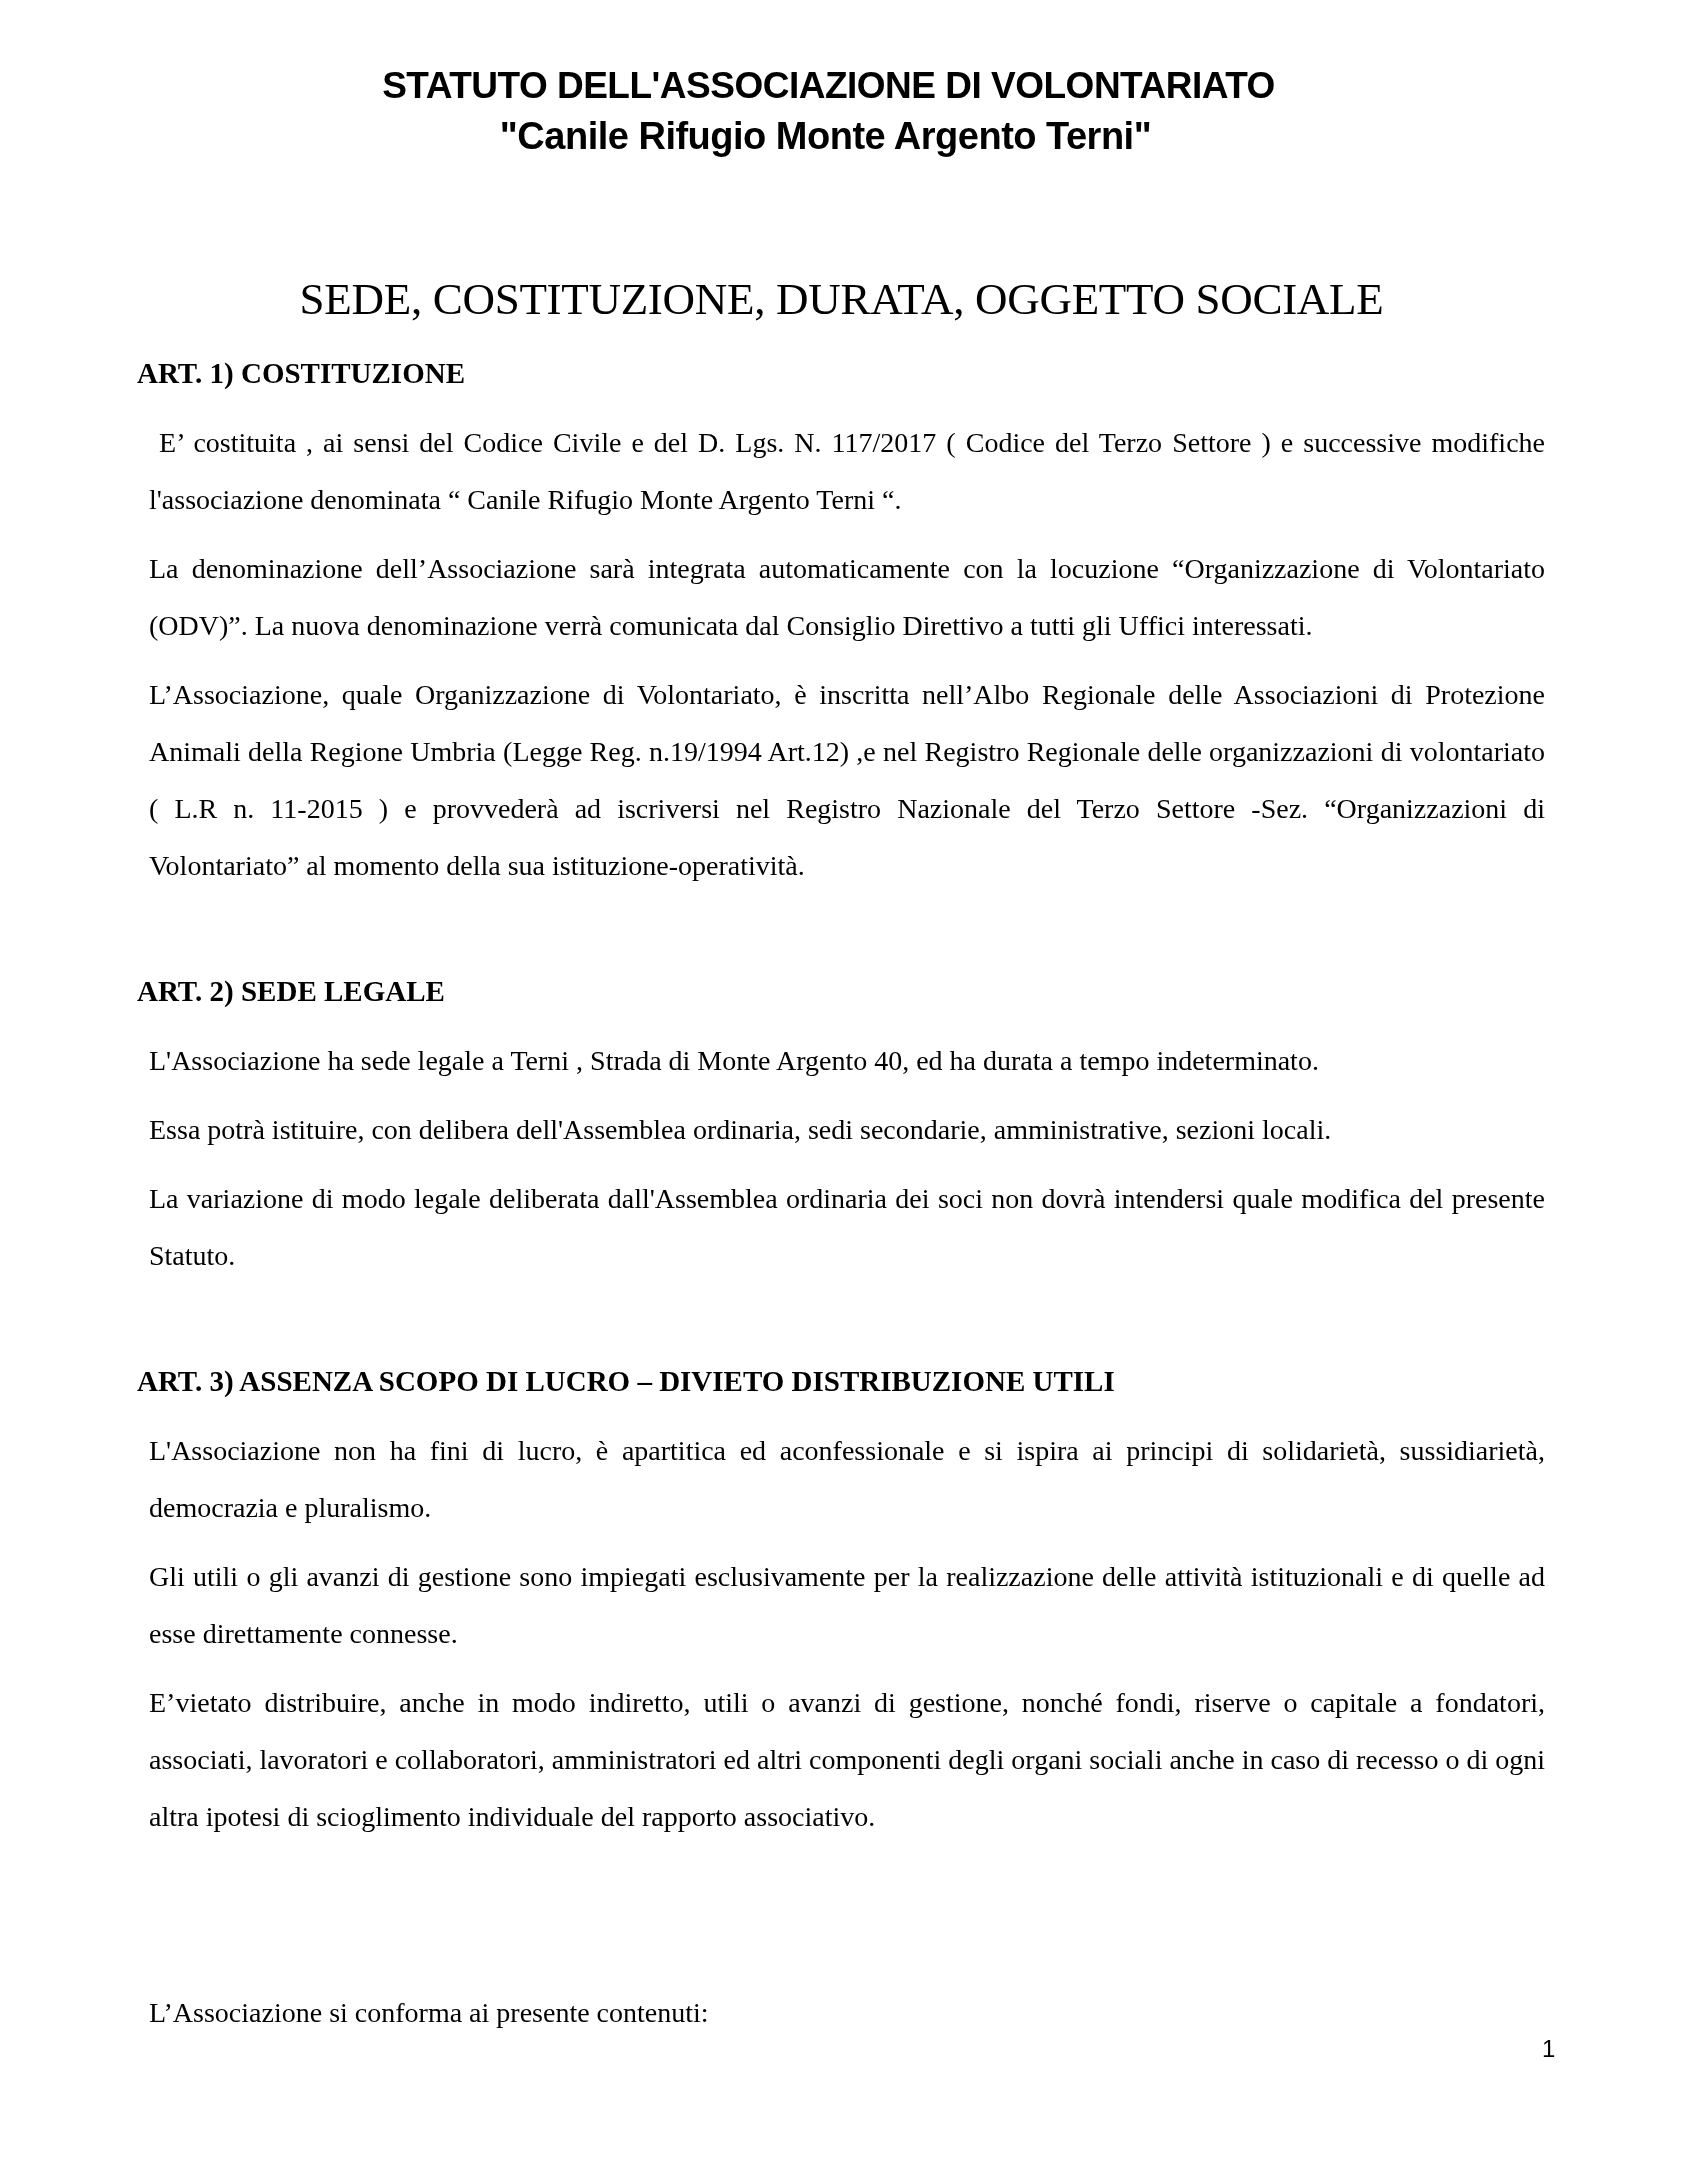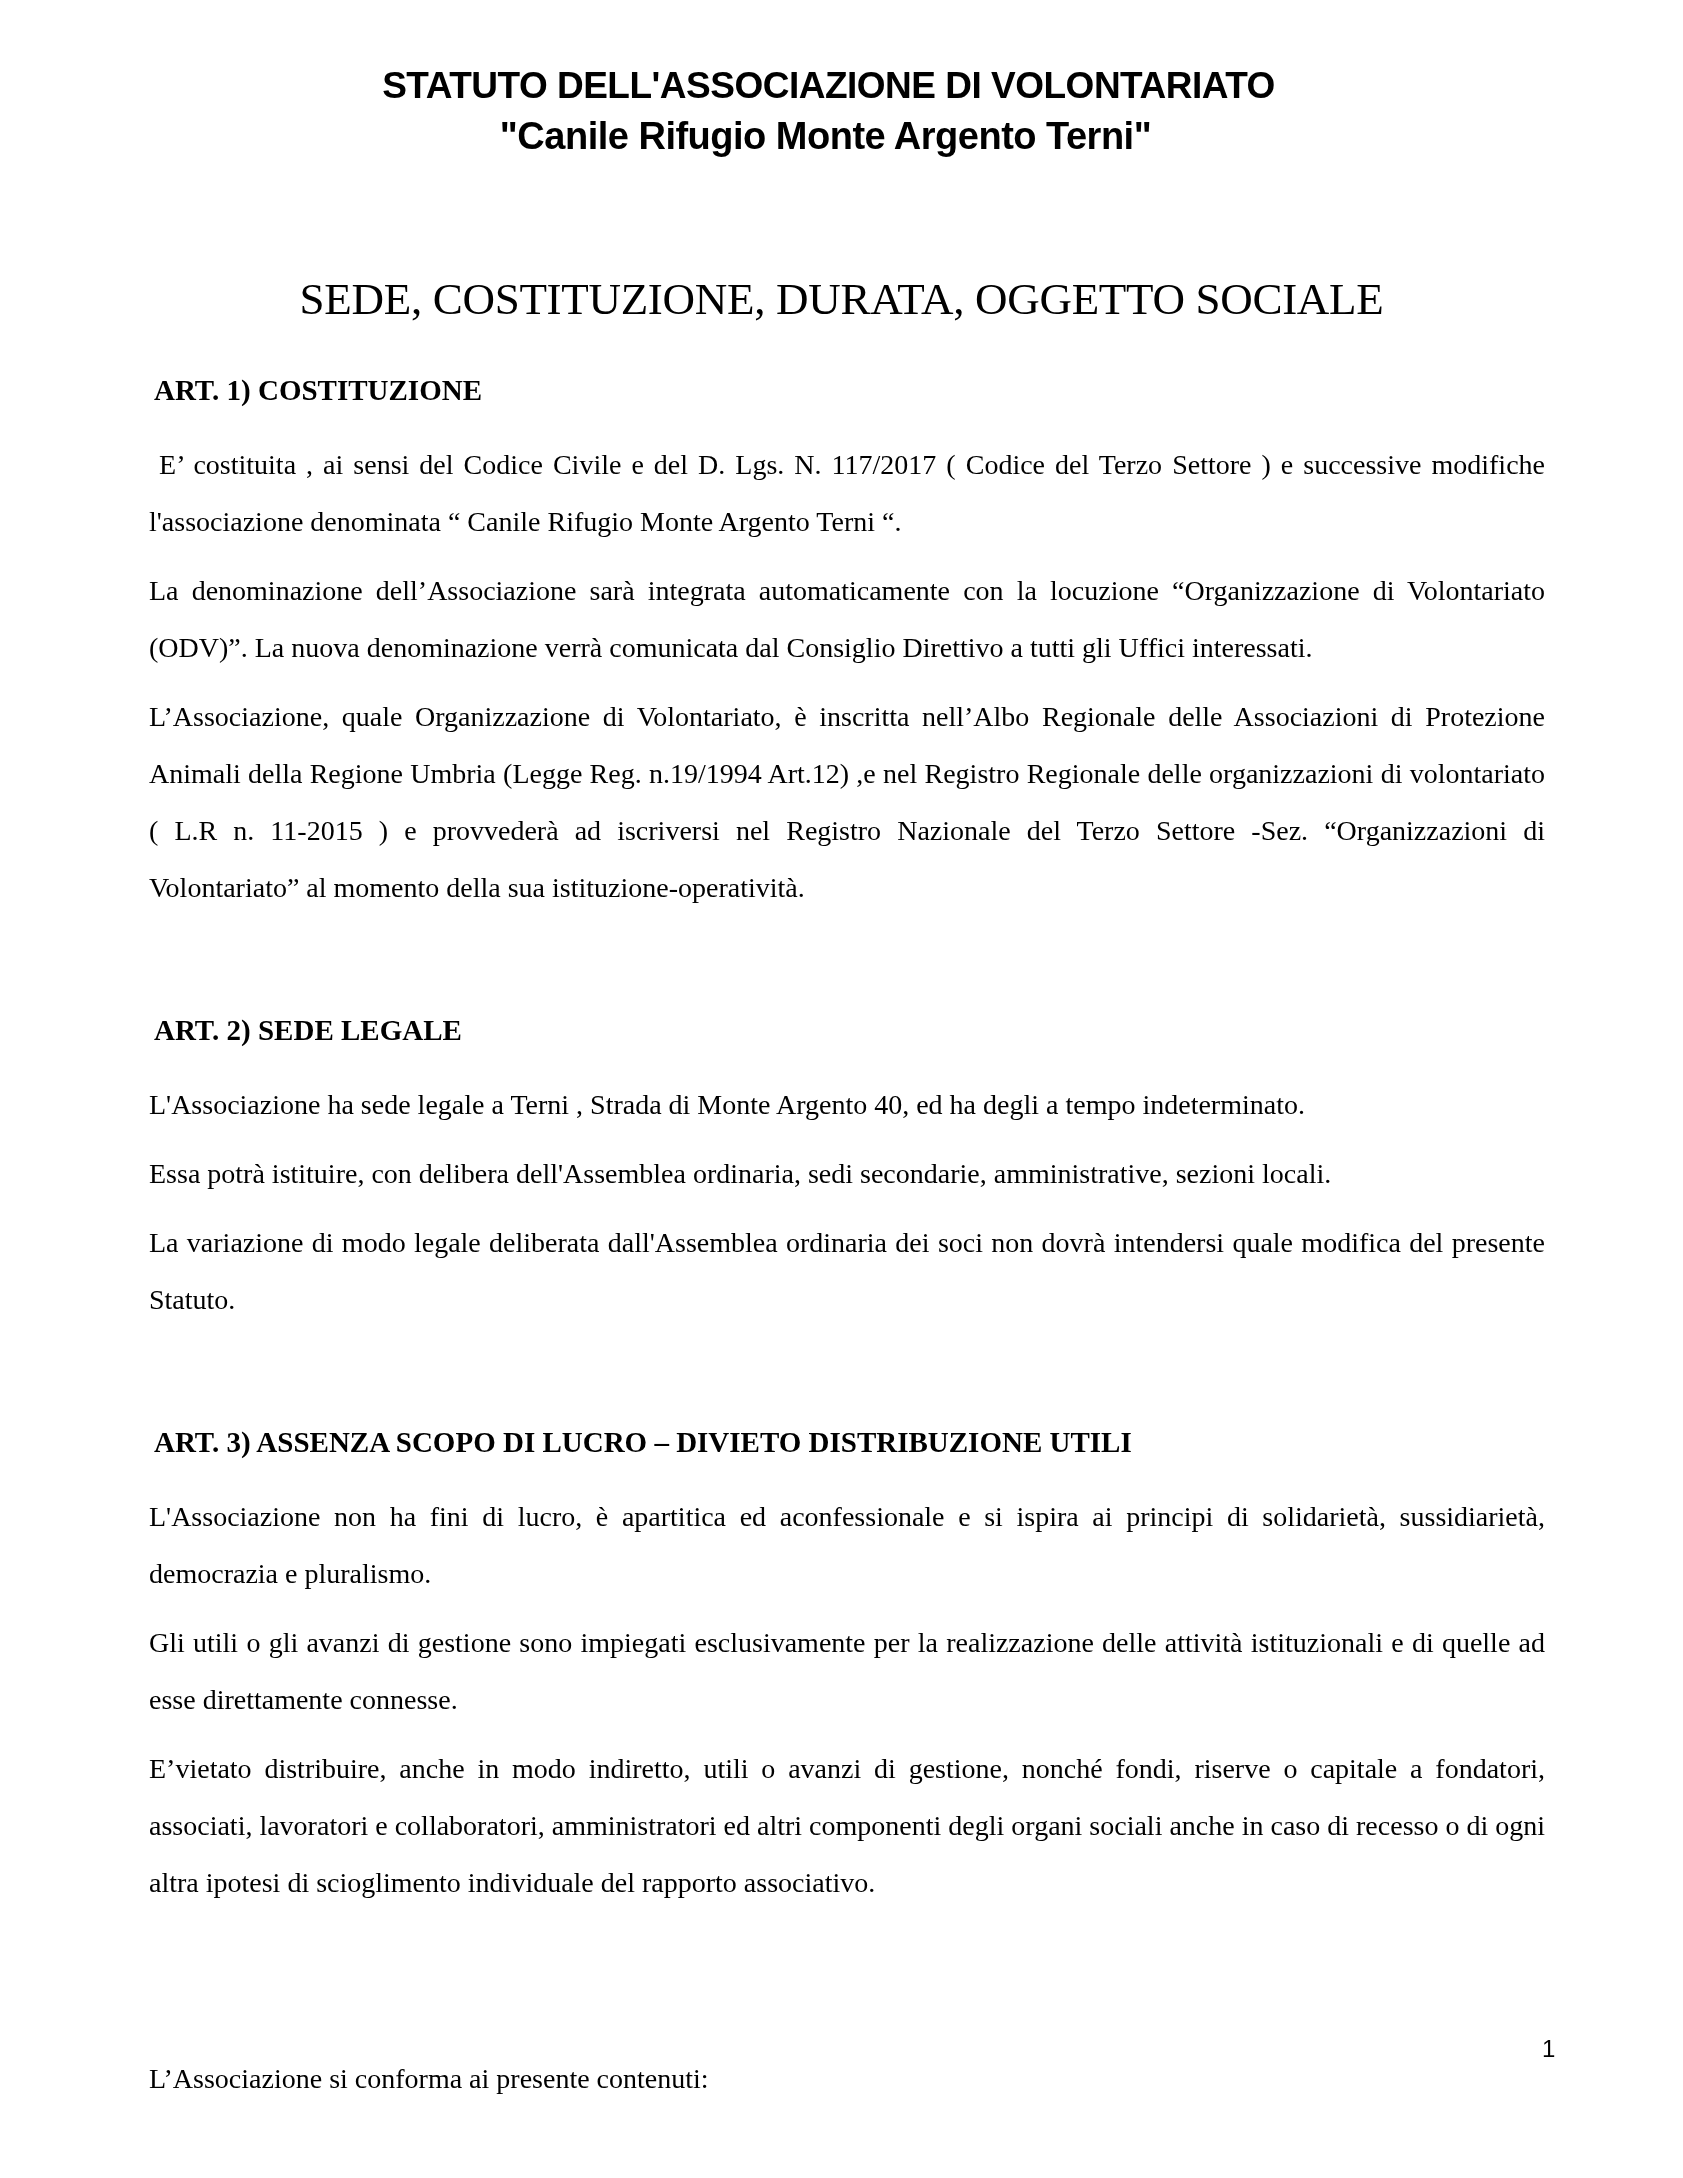--- a/index.html
+++ b/index.html
@@ -20,7 +20,7 @@
     position: absolute; left: 137px; width: 1420px; top: 345px;
     font-family: "Liberation Serif", serif; font-size: 28px; line-height: 57px;
   }
-  .art-title { font-weight: bold; font-size: 29px; margin: 17px; }
+  .art-title { font-weight: bold; font-size: 29px; margin: 0; }
   .para { margin: 12px; text-align: justify; }
   .para.last { text-align: left; }
   .gap1 { height: 57px; }

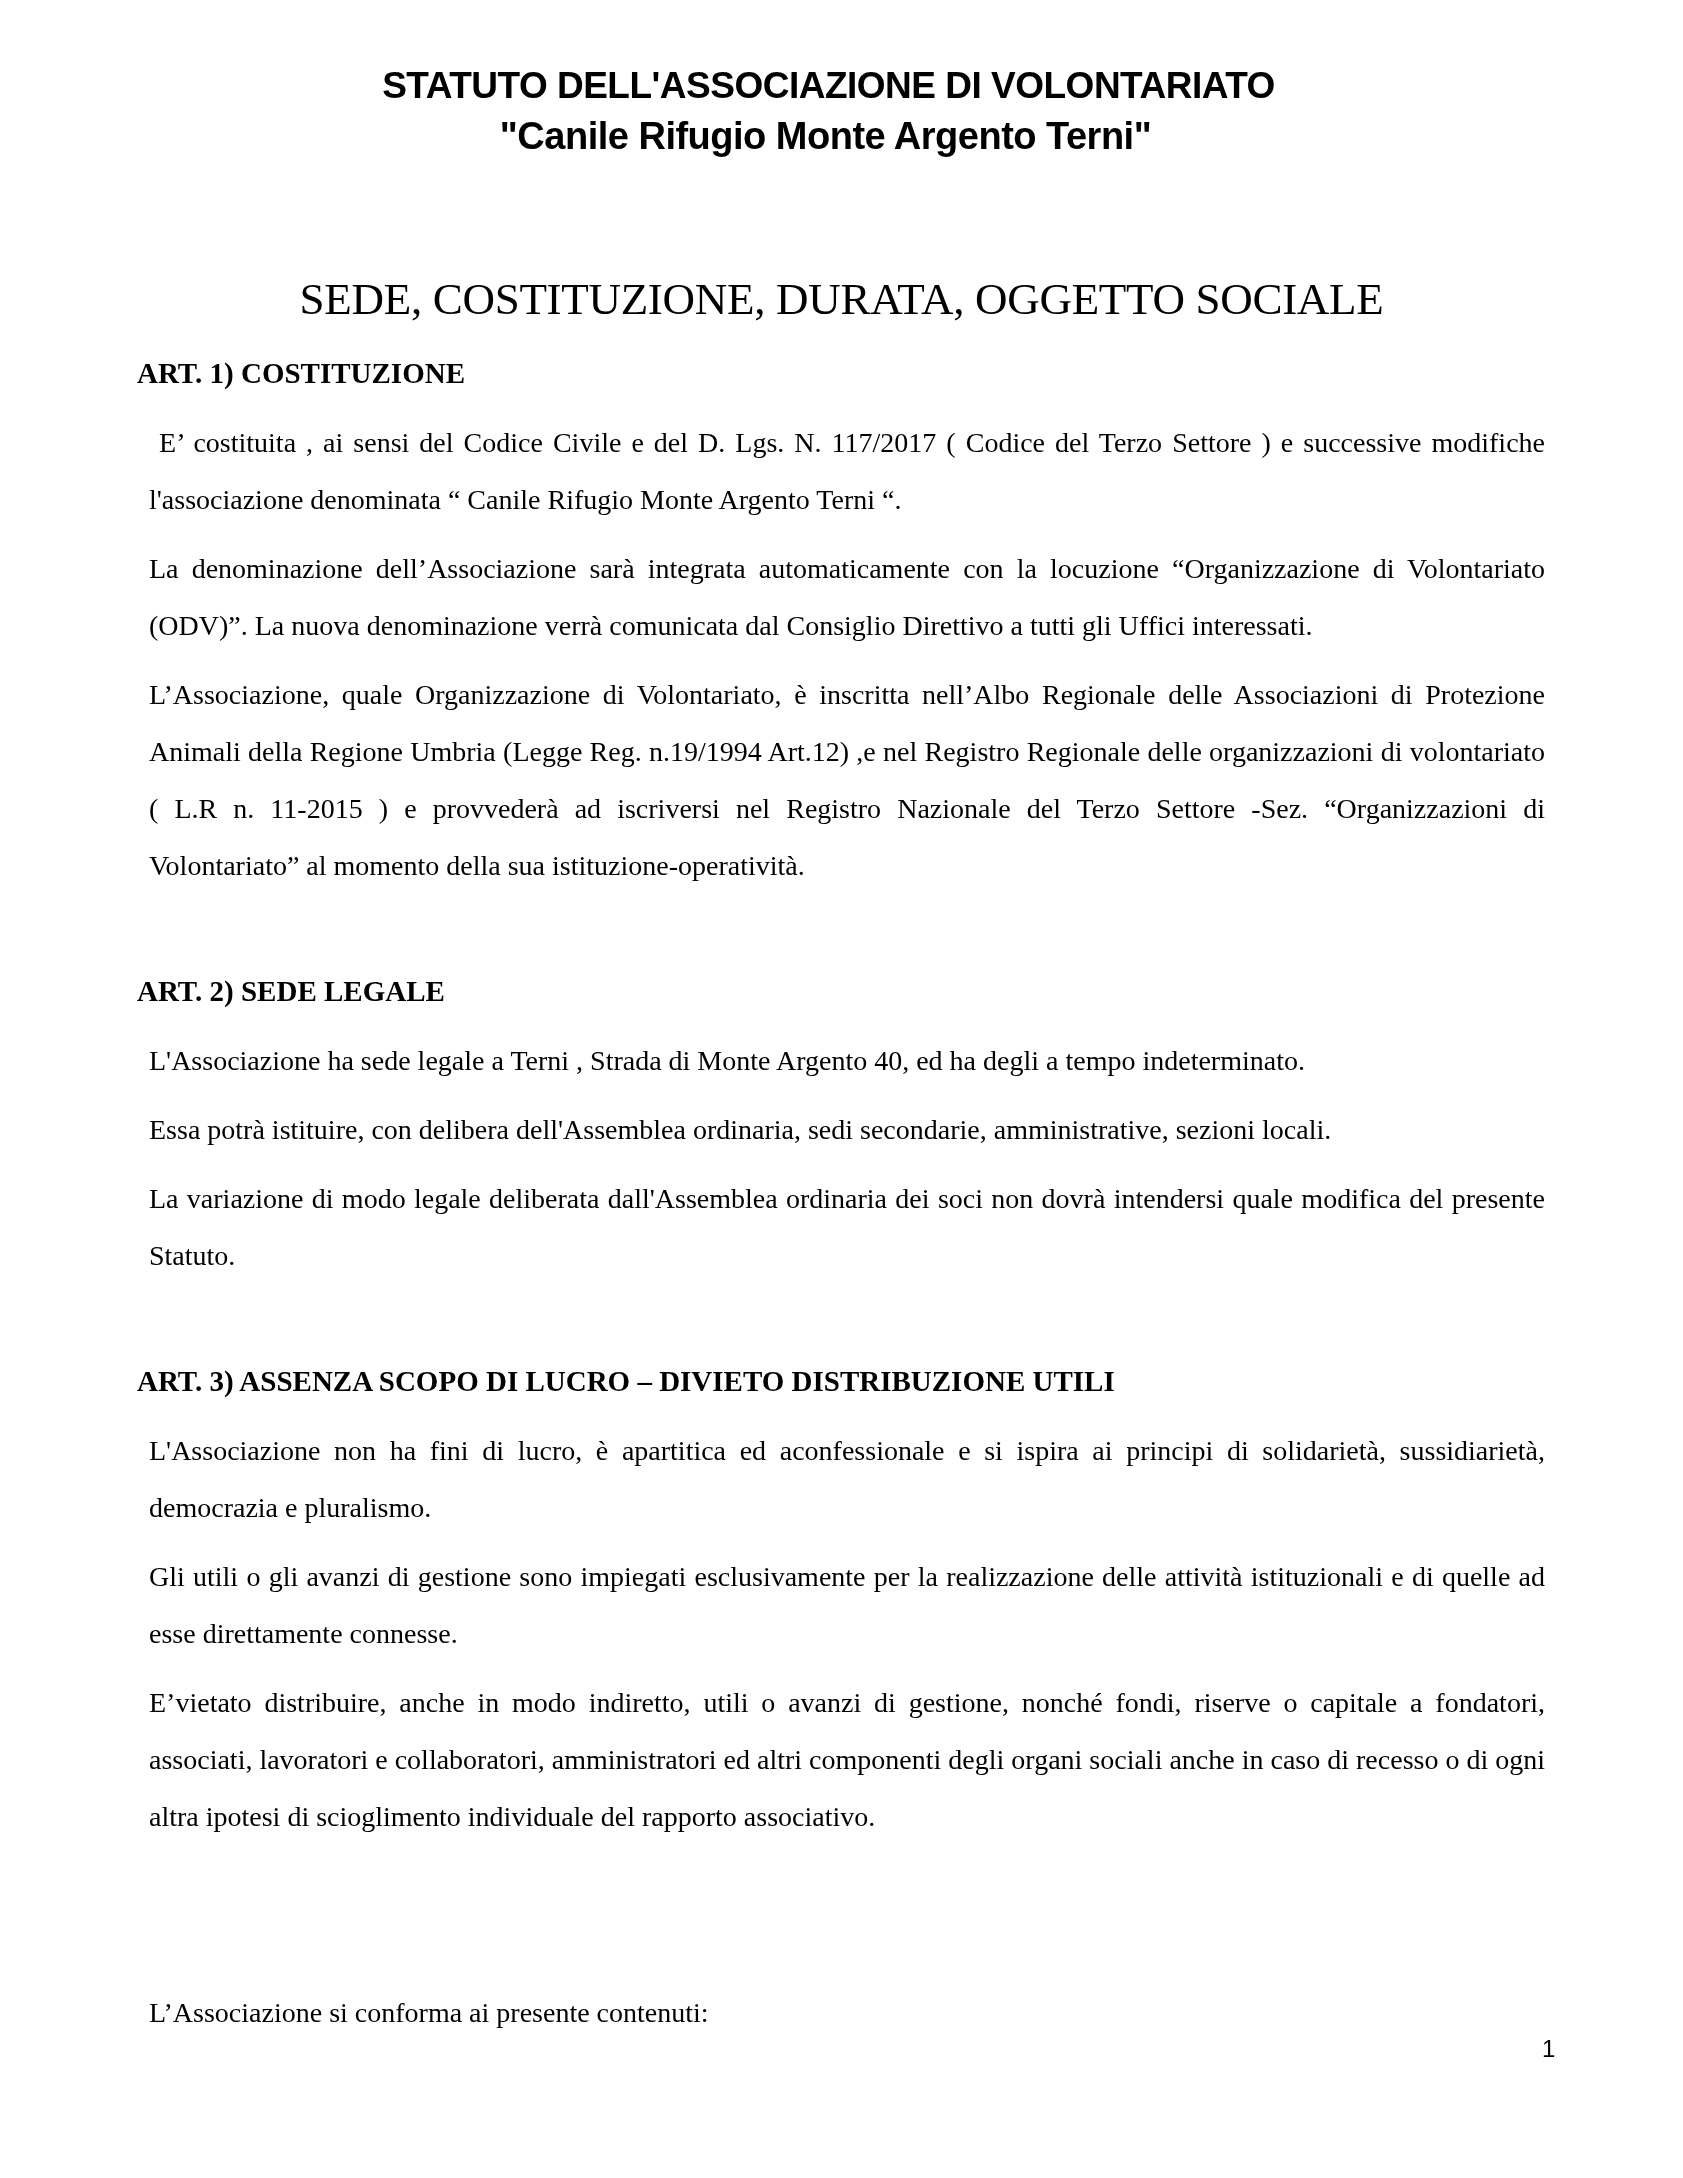--- a/index.html
+++ b/index.html
@@ -53,7 +53,7 @@
 
   <section>
     <p class="art-title">ART. 2) SEDE LEGALE</p>
-    <p class="para last">L'Associazione ha sede legale a Terni , Strada di Monte Argento 40, ed ha degli a tempo indeterminato.</p>
+    <p class="para last">L'Associazione ha sede legale a Terni , Strada di Monte Argento 40, ed ha durata a tempo indeterminato.</p>
     <p class="para last">Essa potrà istituire, con delibera dell'Assemblea ordinaria, sedi secondarie, amministrative, sezioni locali.</p>
     <p class="para">La variazione di modo legale deliberata dall'Assemblea ordinaria dei soci non dovrà intendersi quale modifica del presente Statuto.</p>
   </section>

